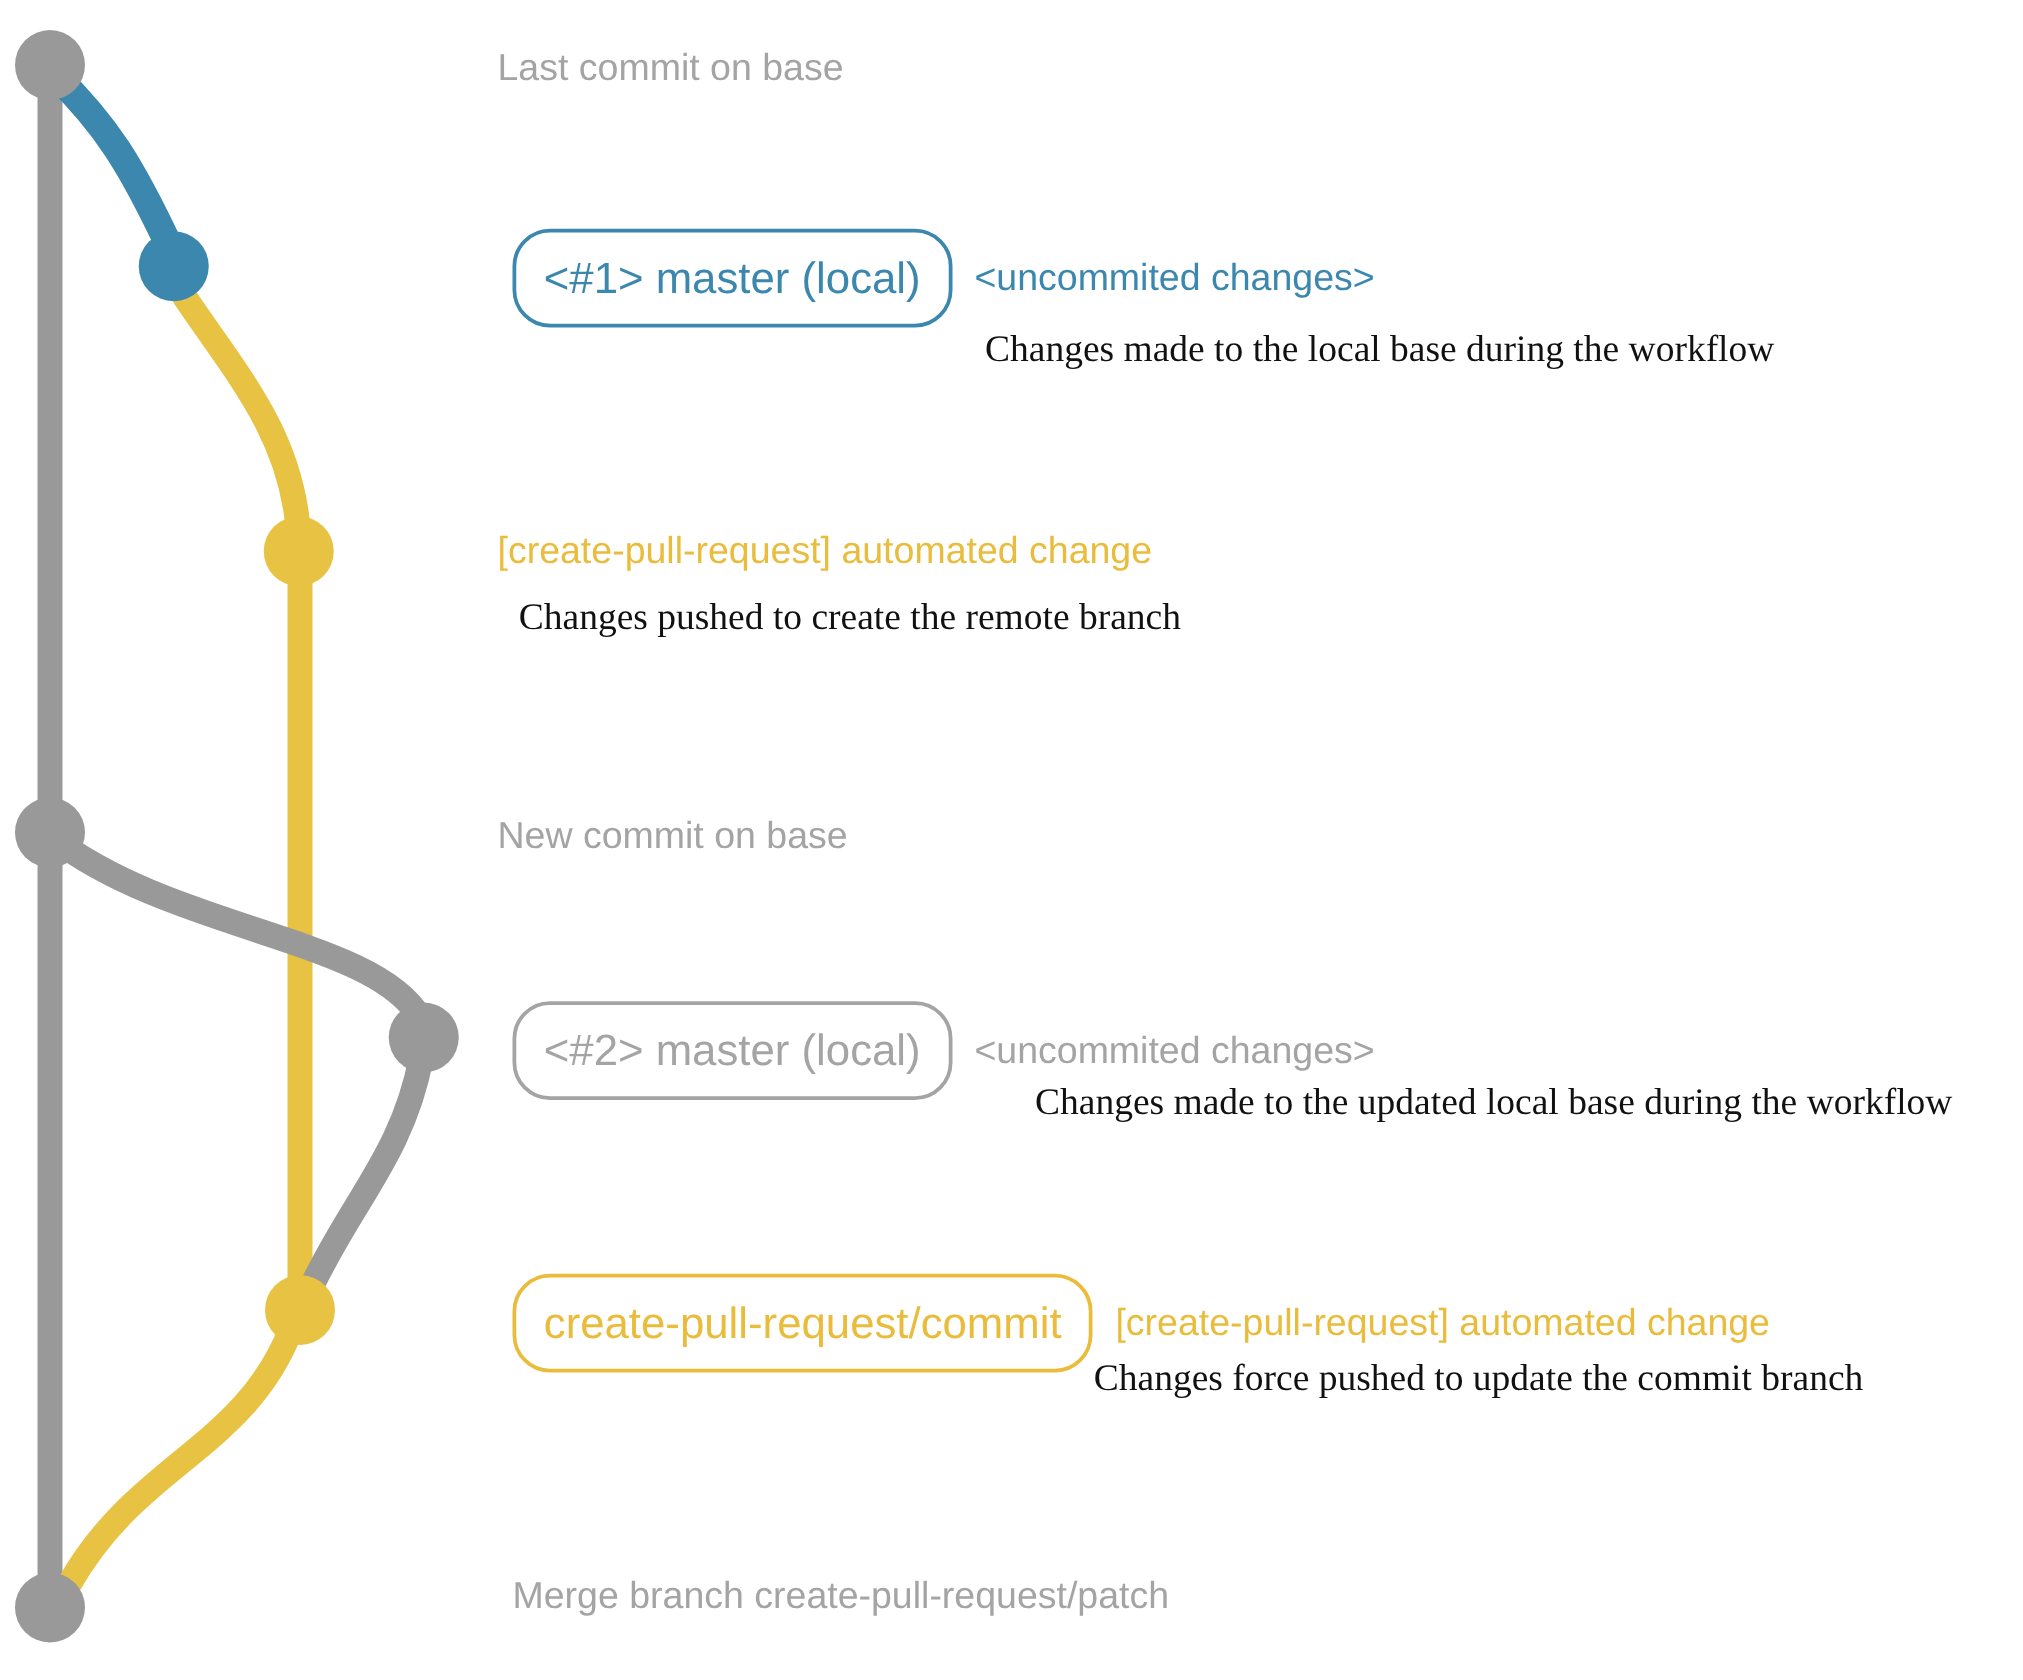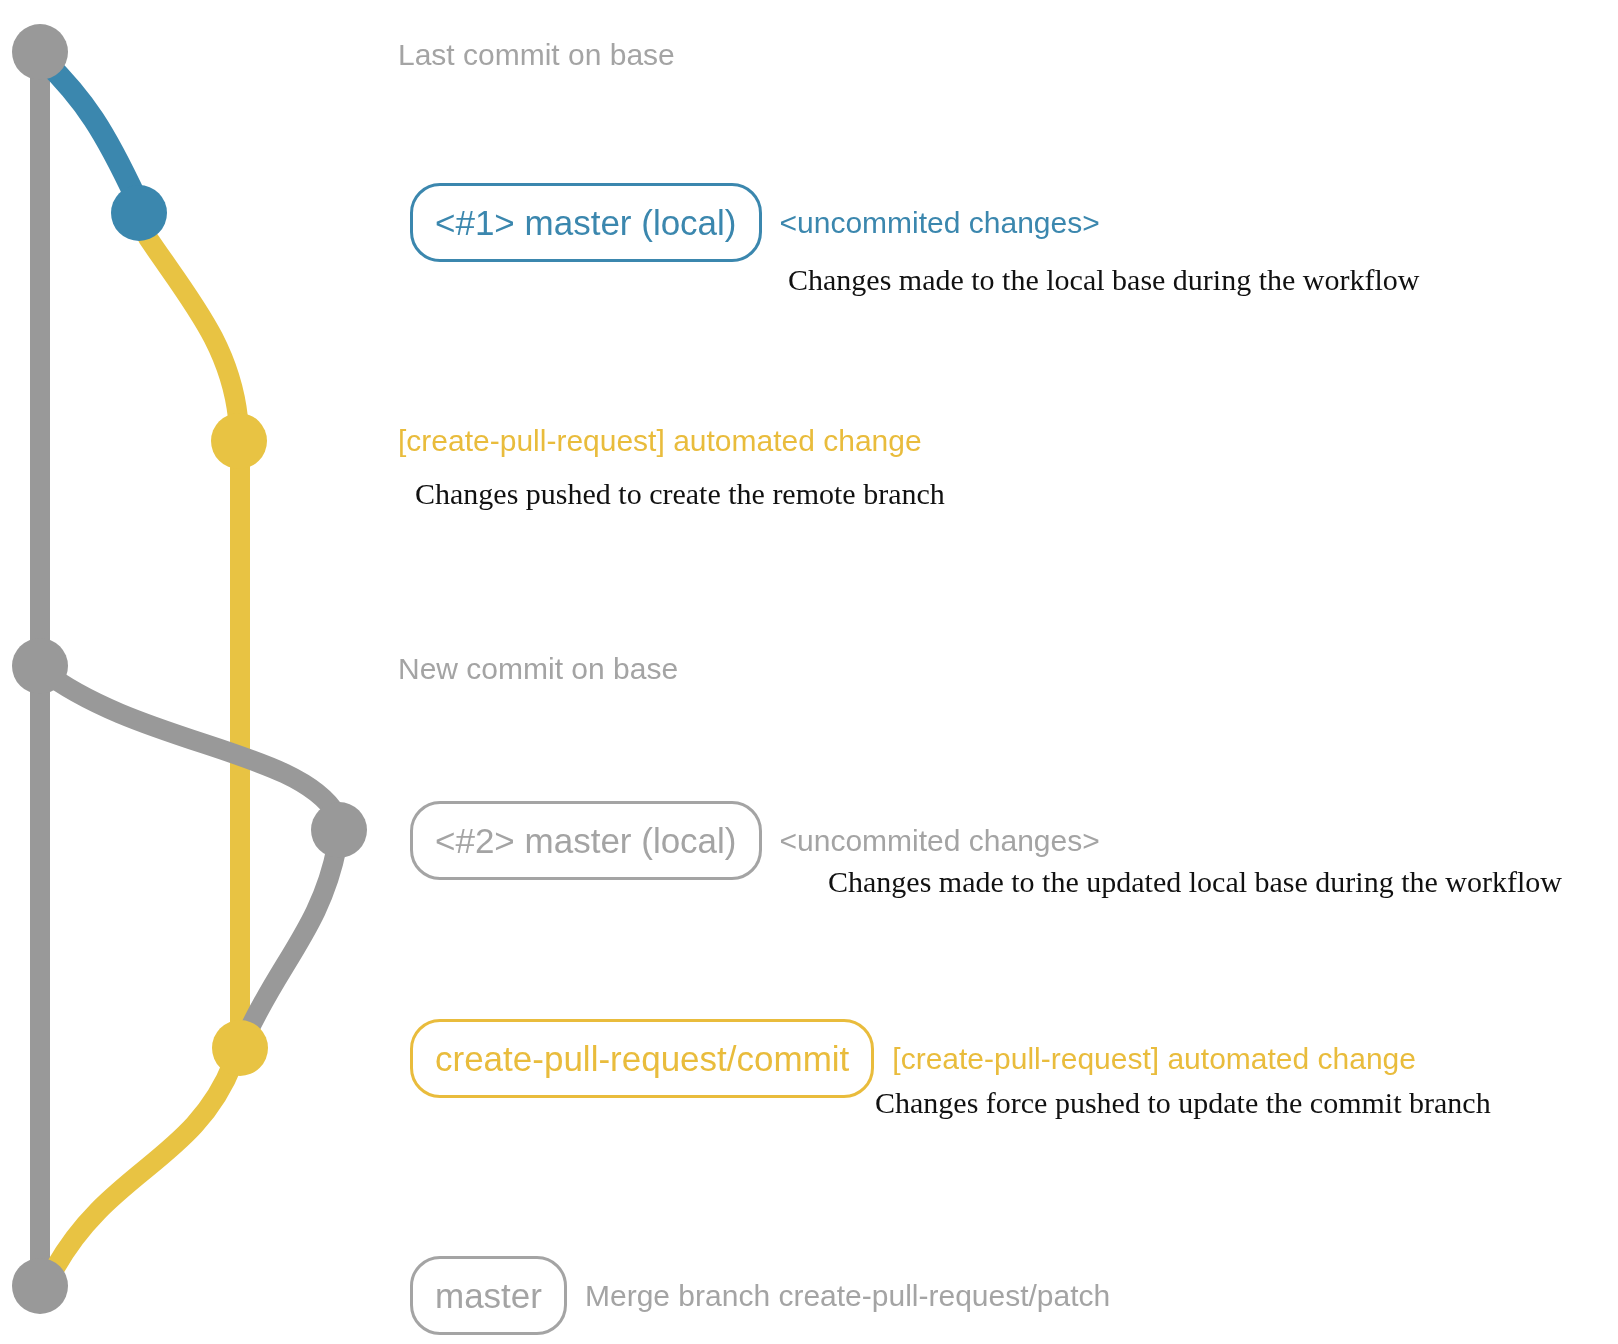--- a/index.html
+++ b/index.html
@@ -110,7 +110,6 @@
   <div class="serif-note" style="left:875px; top:1086px;">Changes force pushed to update the commit branch</div>
 
   <div class="row" style="left:410px; top:1256px;">
-    <span class="badge gray">master</span>
     <span class="big-label gray-label">Merge branch create-pull-request/patch</span>
   </div>
 

